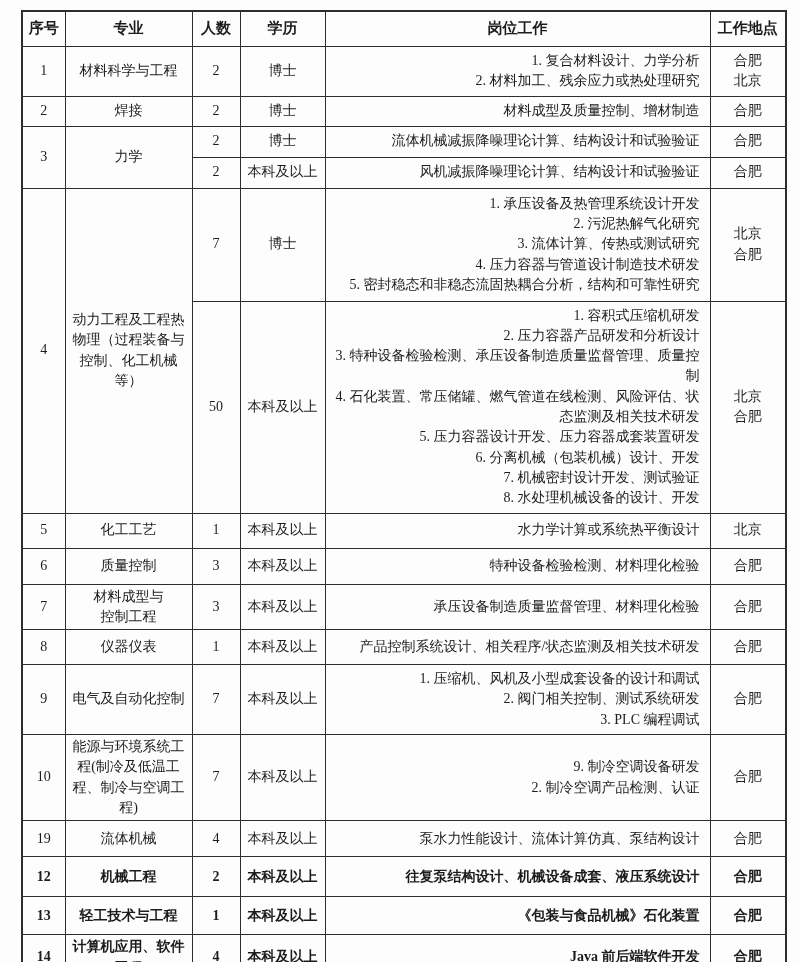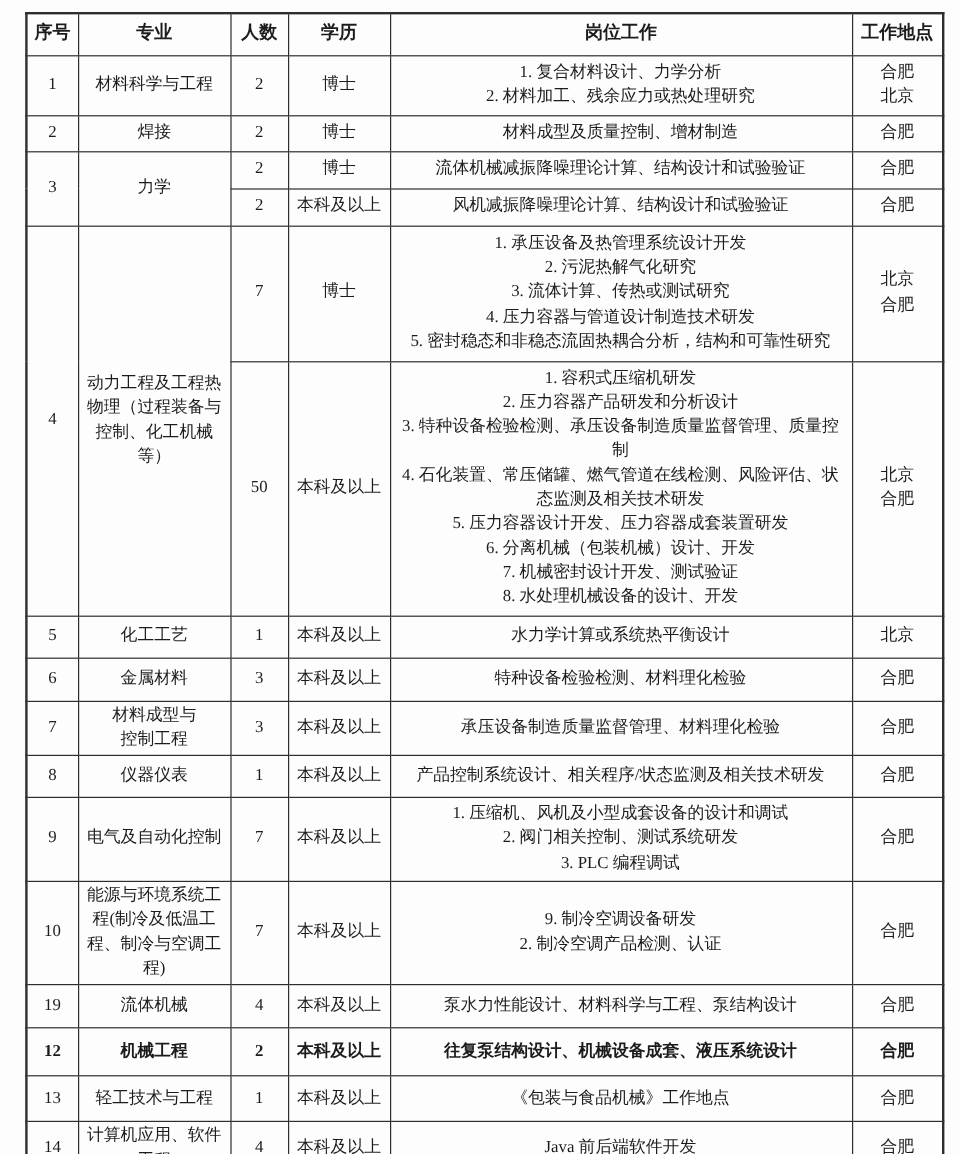--- a/index.html
+++ b/index.html
@@ -44,7 +44,7 @@
     padding: 2px;
   }
   td.job {
-    text-align: center;
+    text-align: right;
     white-space: pre-line;
     padding: 4px 10px 4px 9px;
   }

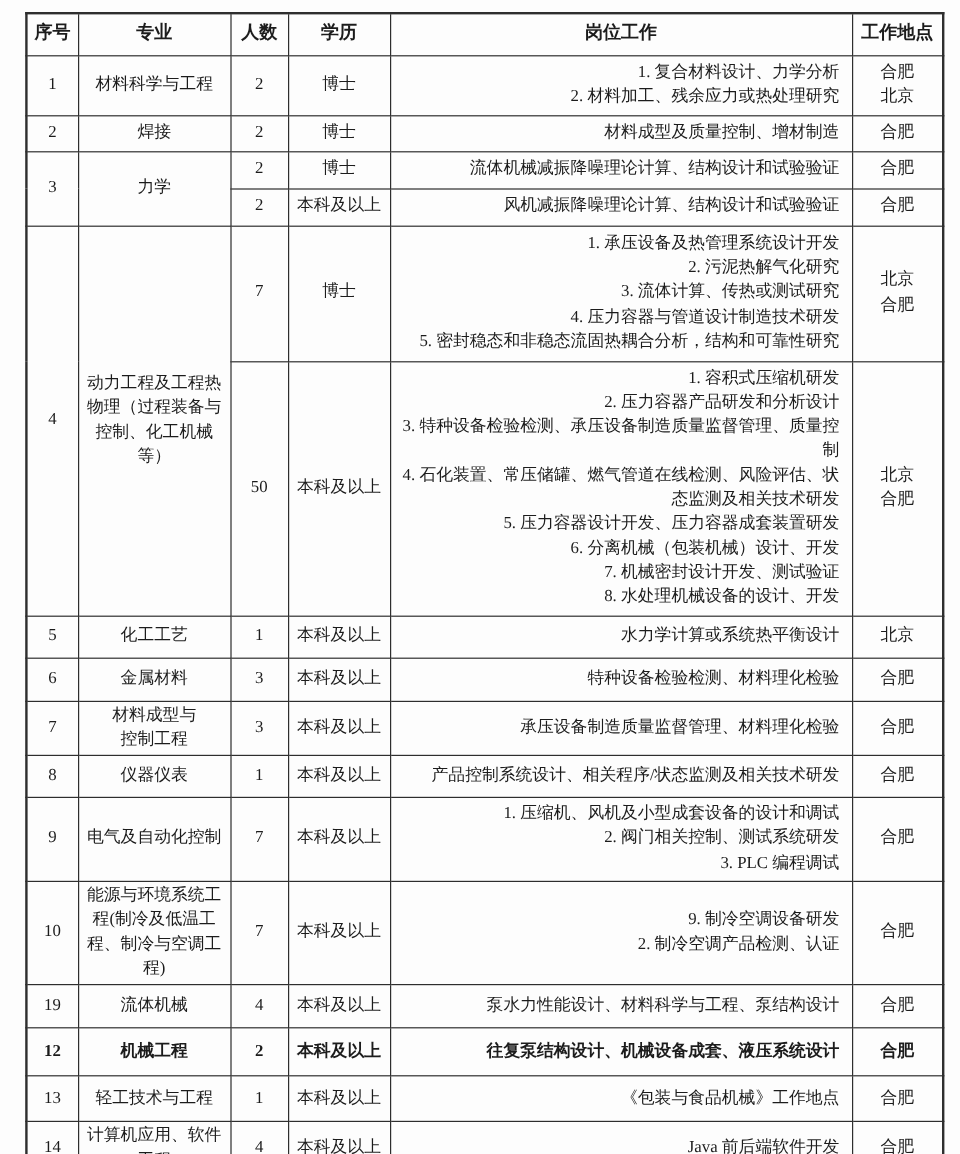--- a/index.html
+++ b/index.html
@@ -158,7 +158,7 @@
       </tr>
       <tr class="h38">
         <td class="c">6</td>
-        <td class="c">金属材料</td>
+        <td class="c">质量控制</td>
         <td class="c">3</td>
         <td class="c">本科及以上</td>
         <td class="job">特种设备检验检测、材料理化检验</td>

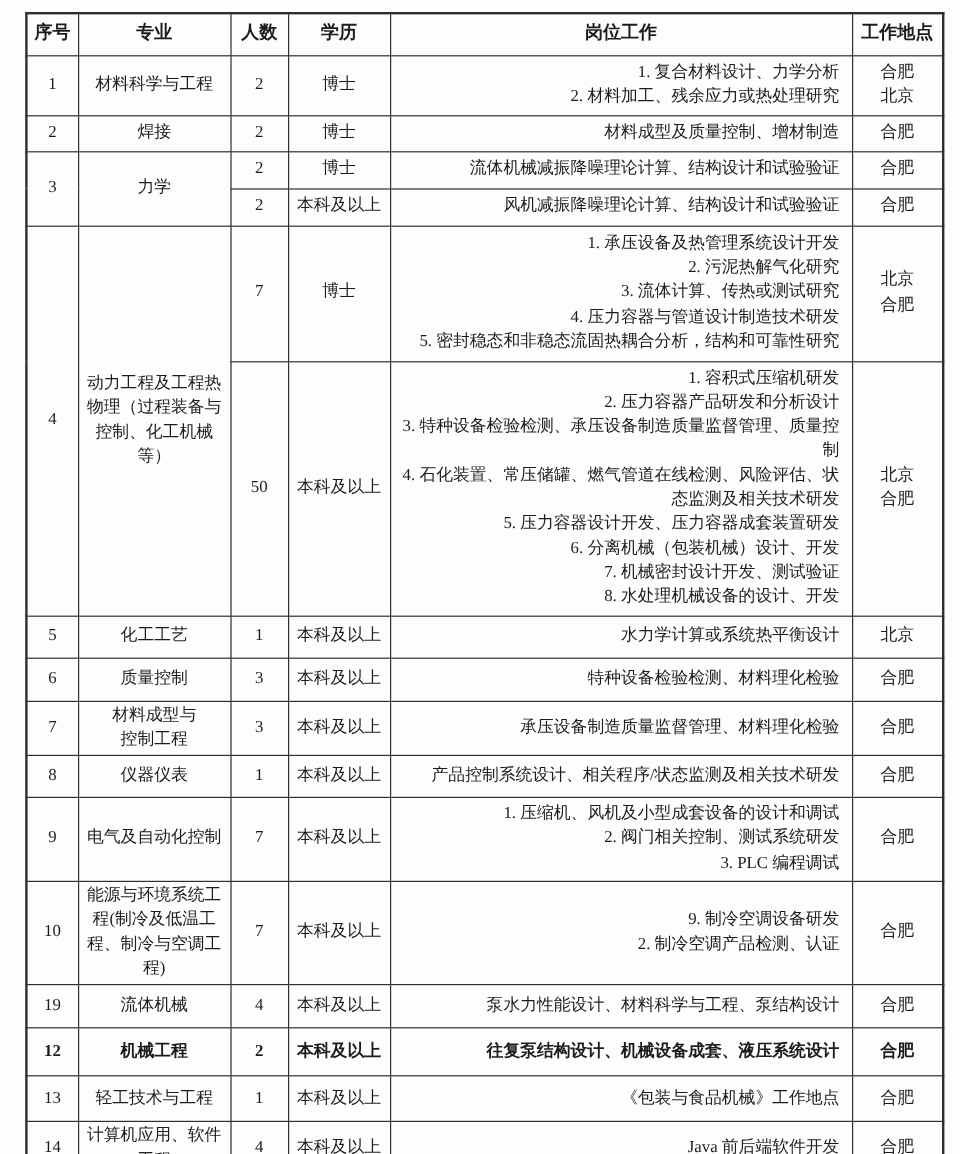--- a/index.html
+++ b/index.html
@@ -208,7 +208,7 @@
         <td class="c">流体机械</td>
         <td class="c">4</td>
         <td class="c">本科及以上</td>
-        <td class="job">泵水力性能设计、材料科学与工程、泵结构设计</td>
+        <td class="job">泵水力性能设计、流体计算仿真、泵结构设计</td>
         <td class="c">合肥</td>
       </tr>
       <tr class="h42">

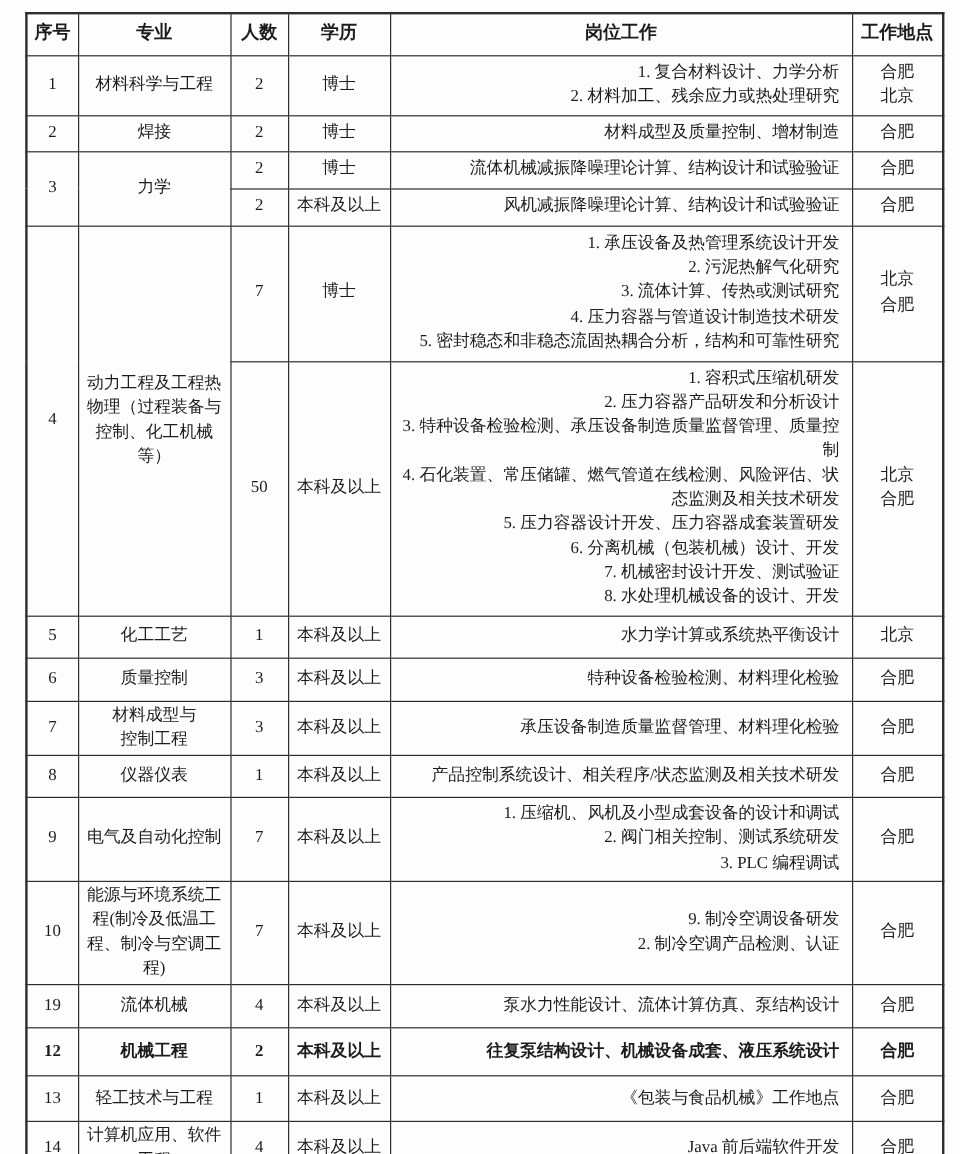--- a/index.html
+++ b/index.html
@@ -61,7 +61,7 @@
   .h70  { height: 68px; }
   .h68  { height: 66px; }
   .h42  { height: 40px; font-weight: bold; }
-  .h40  { height: 38px; }
+  .h40  { height: 38px; font-weight: bold; }
 </style>
 </head>
 <body>

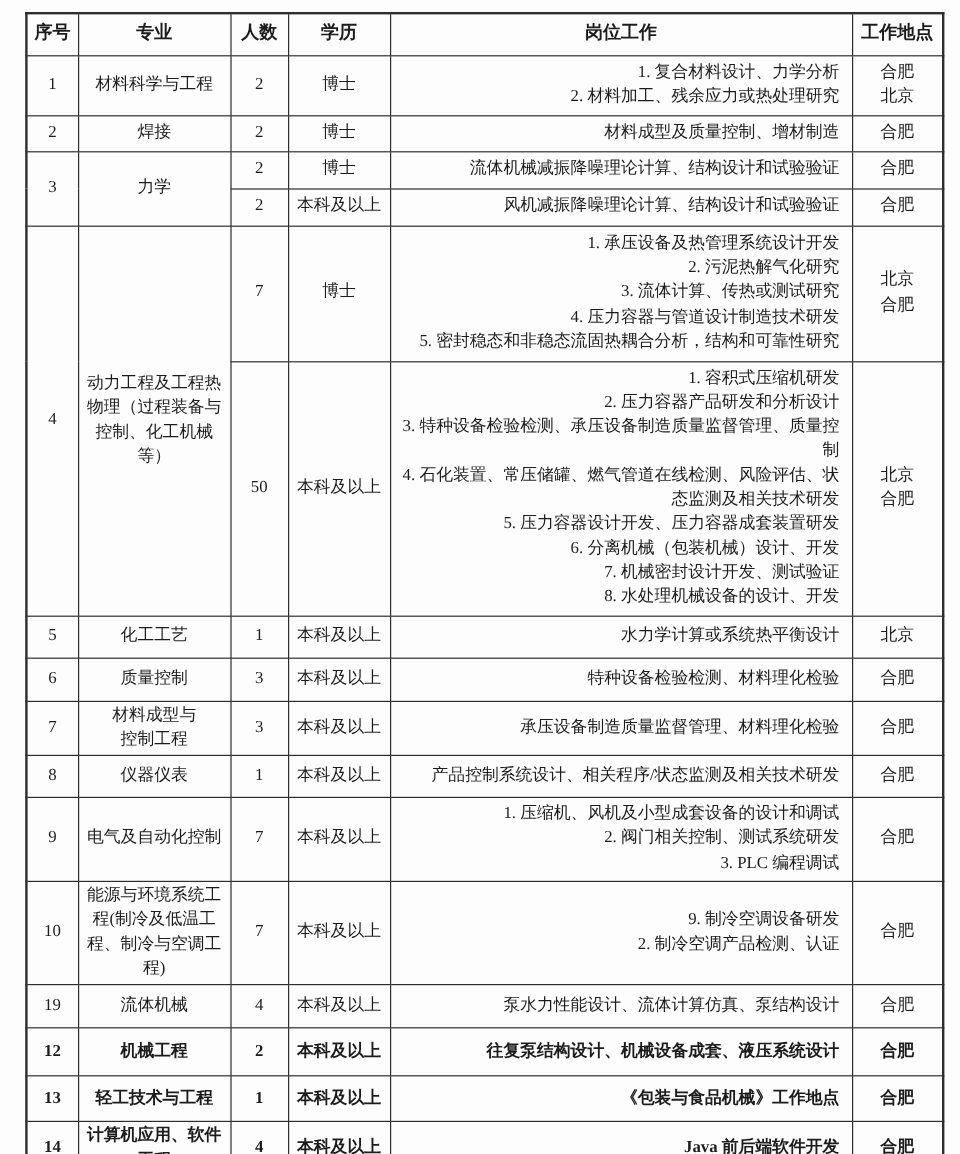--- a/index.html
+++ b/index.html
@@ -224,7 +224,7 @@
         <td class="c">轻工技术与工程</td>
         <td class="c">1</td>
         <td class="c">本科及以上</td>
-        <td class="job">《包装与食品机械》工作地点</td>
+        <td class="job">《包装与食品机械》石化装置</td>
         <td class="c">合肥</td>
       </tr>
       <tr class="h40">

